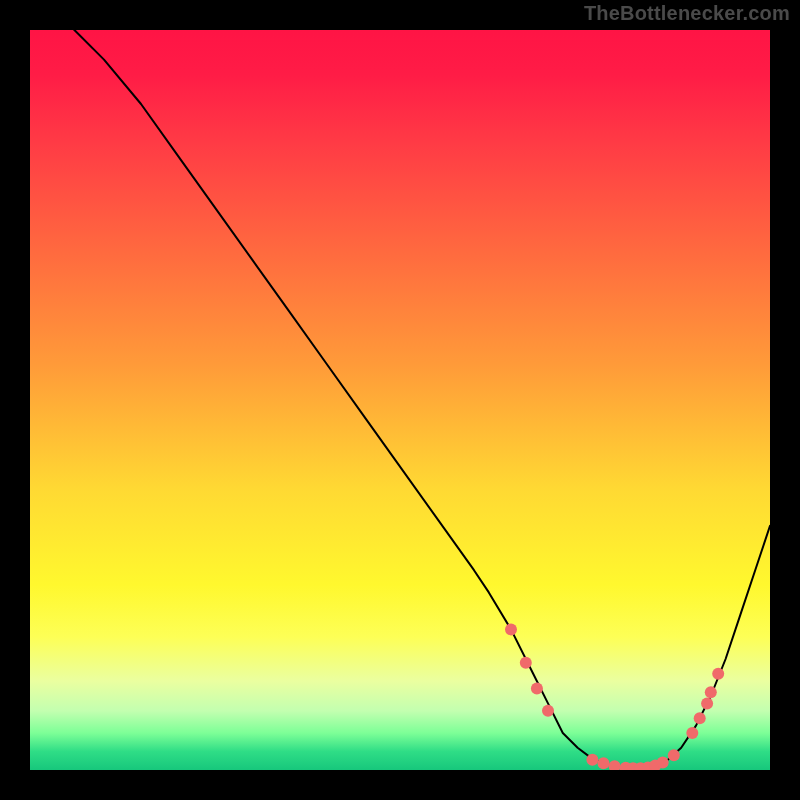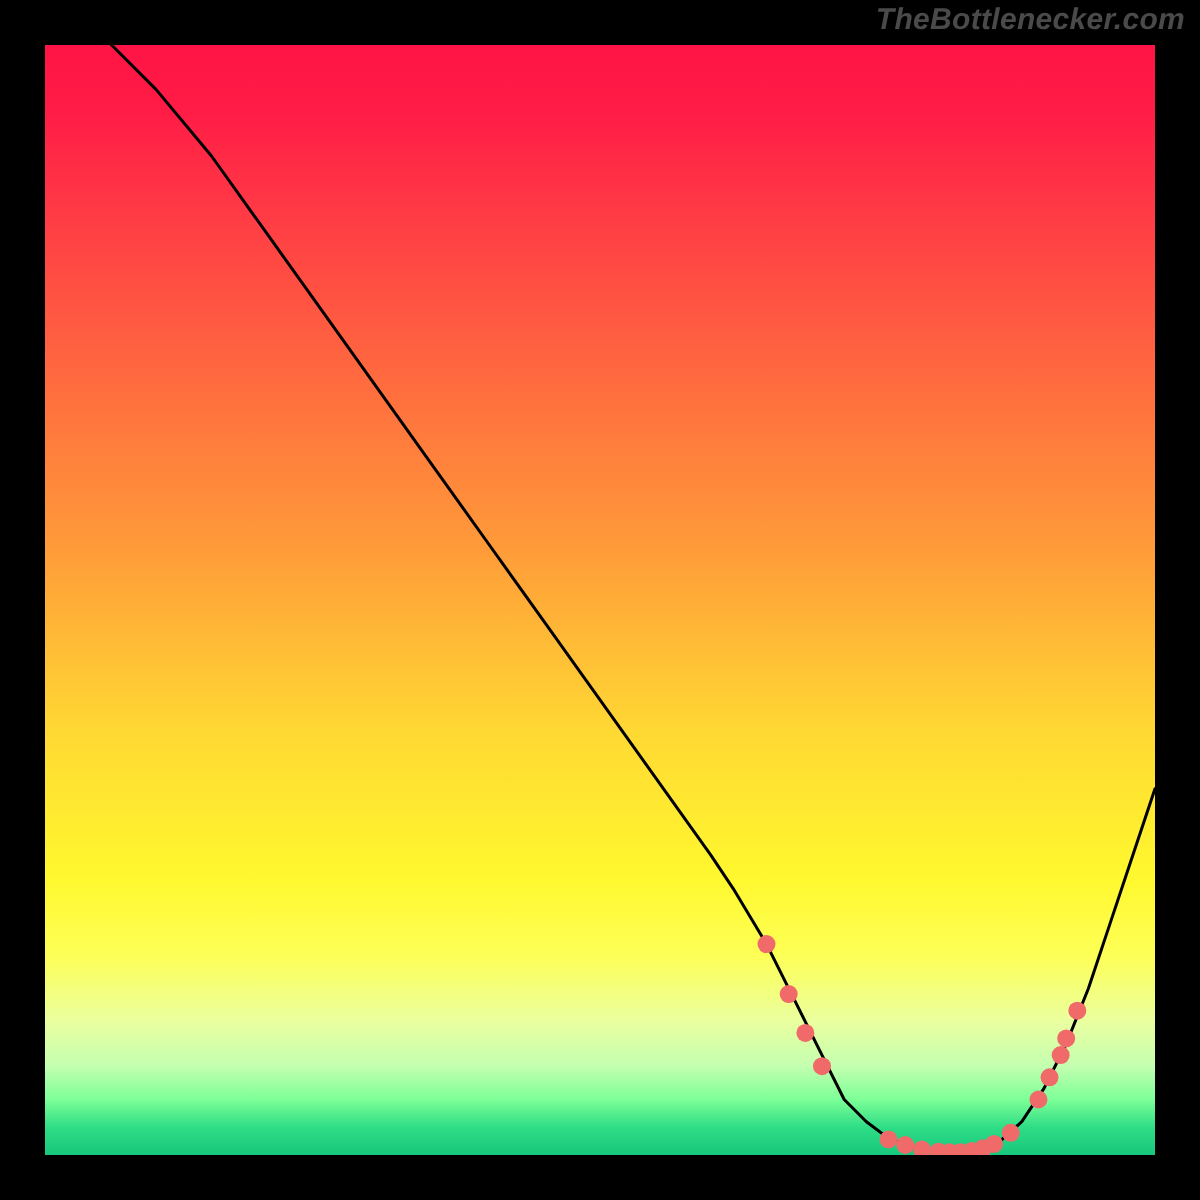--- a/index.html
+++ b/index.html
@@ -16,7 +16,6 @@
     width: 800px;
     height: 800px;
     background: #000;
-    font-style: italic;
   }
   .watermark {
     position: absolute;

